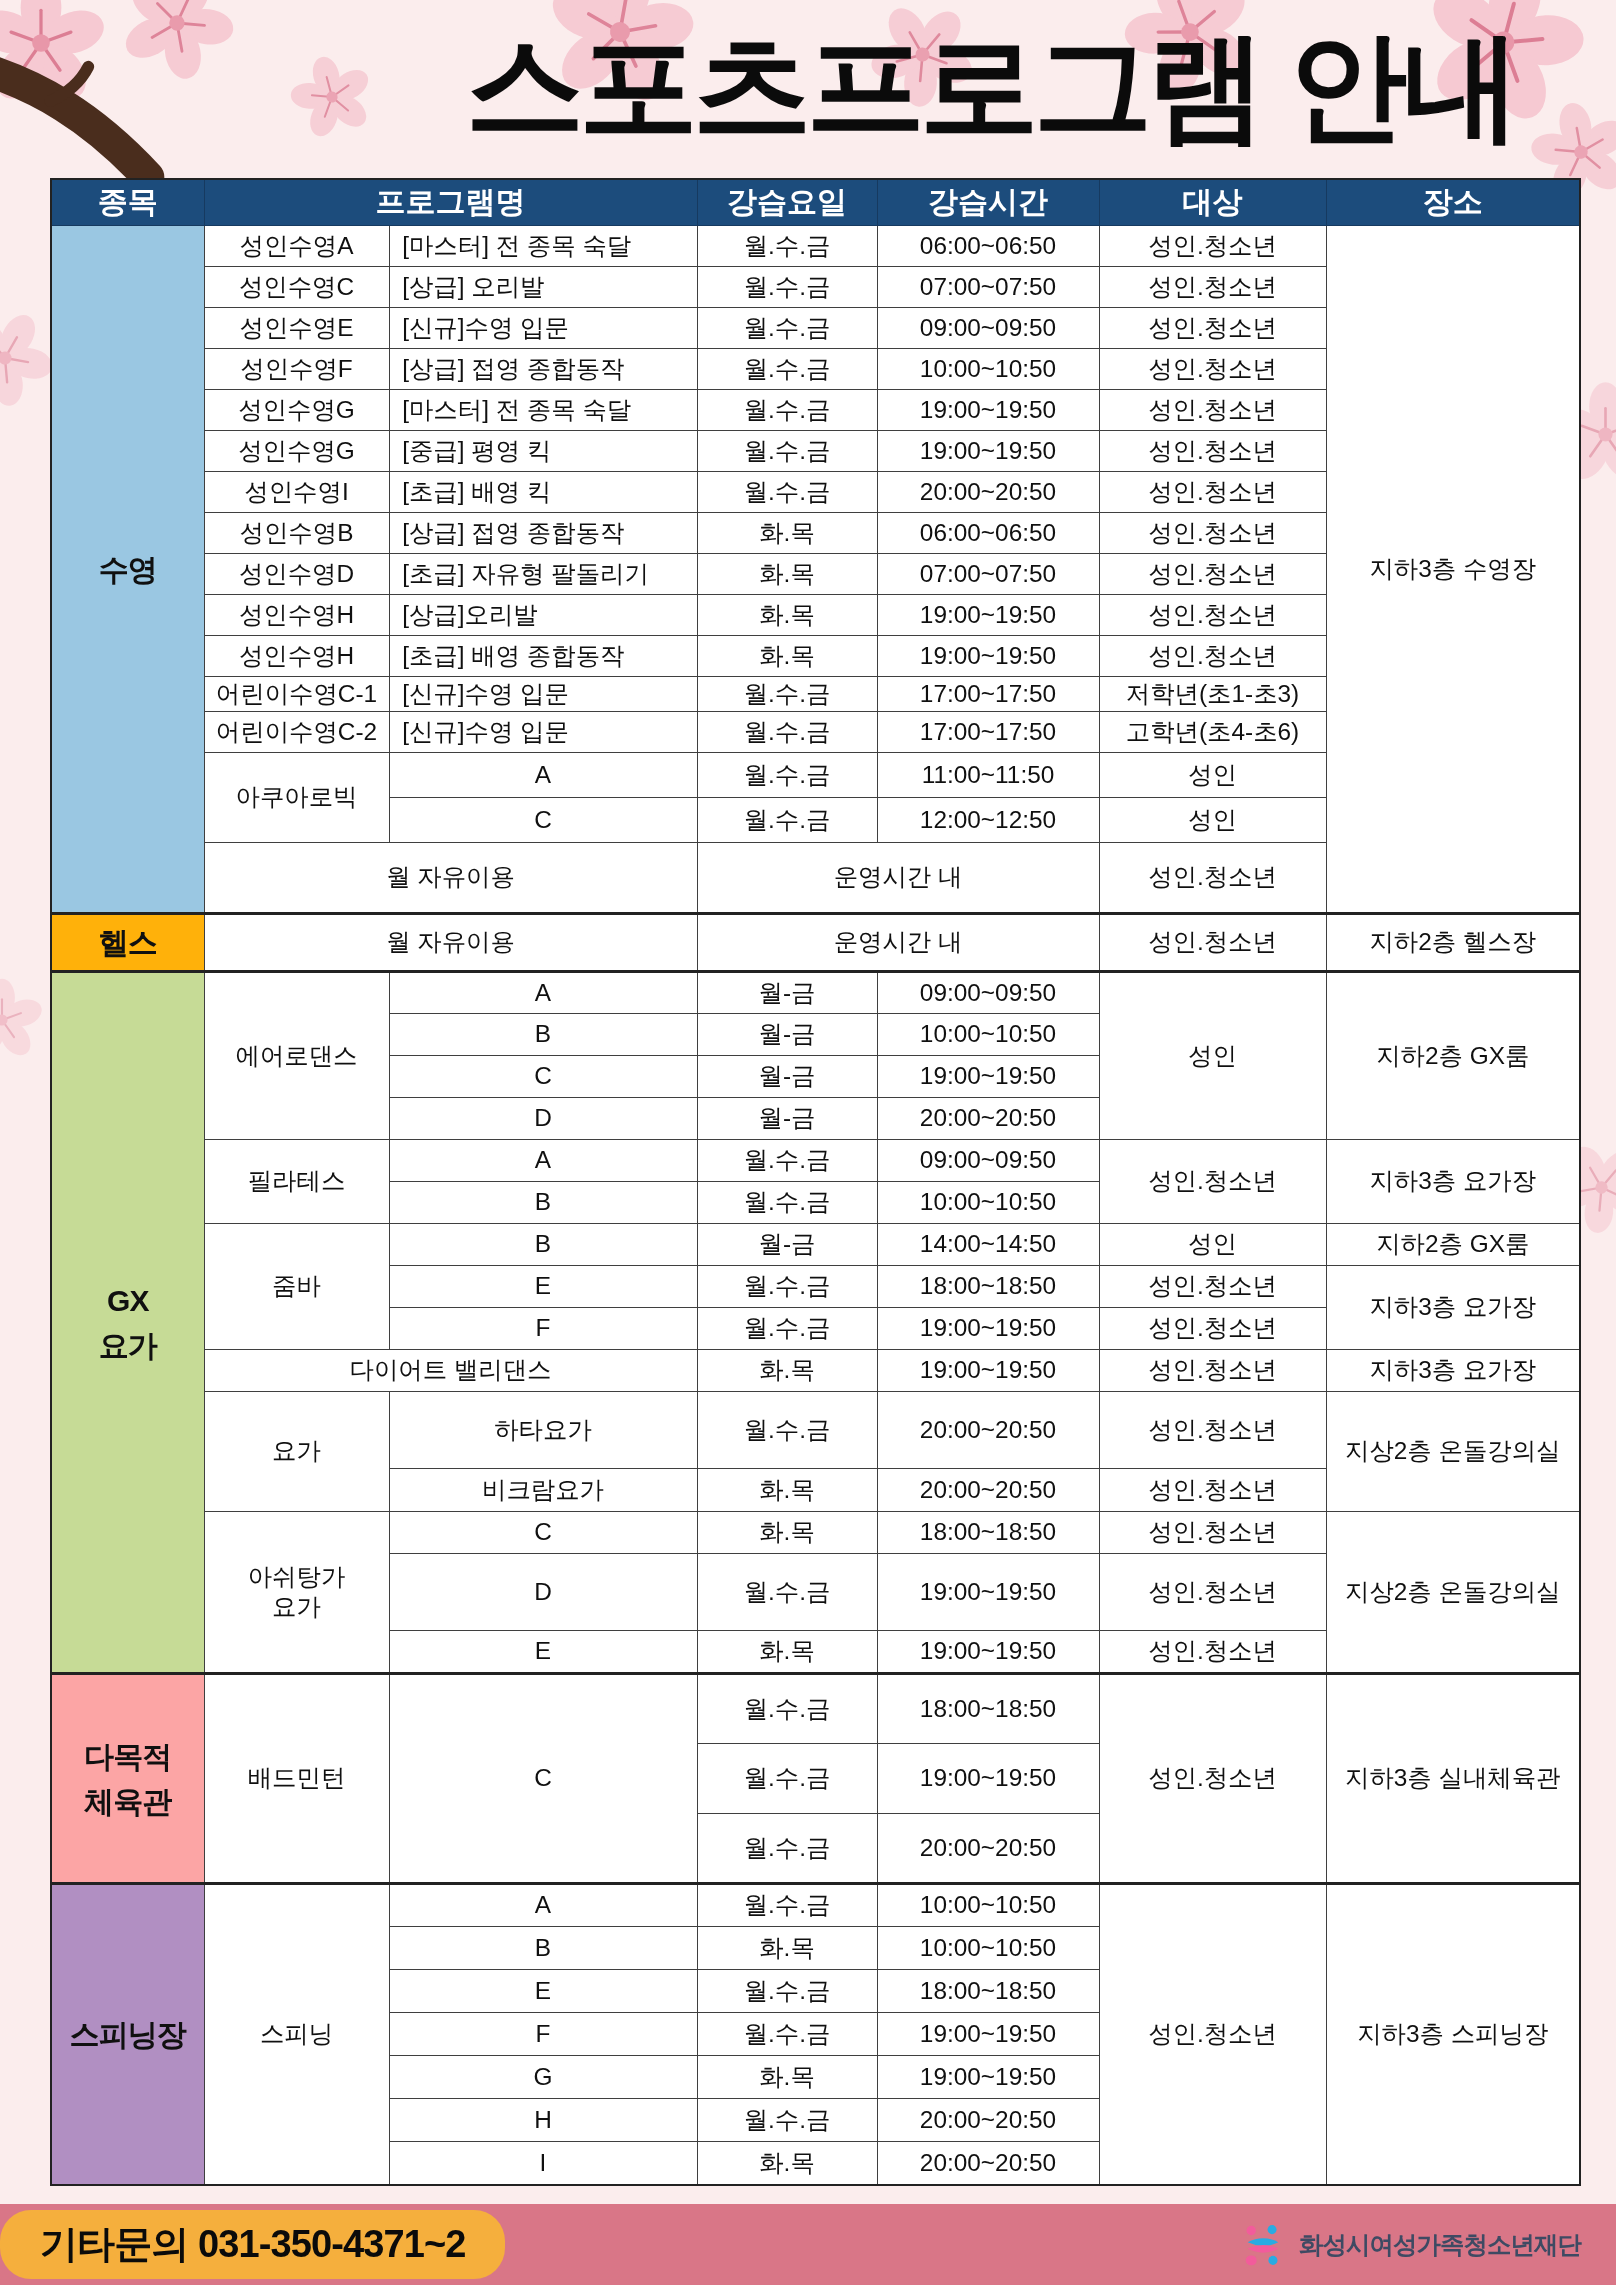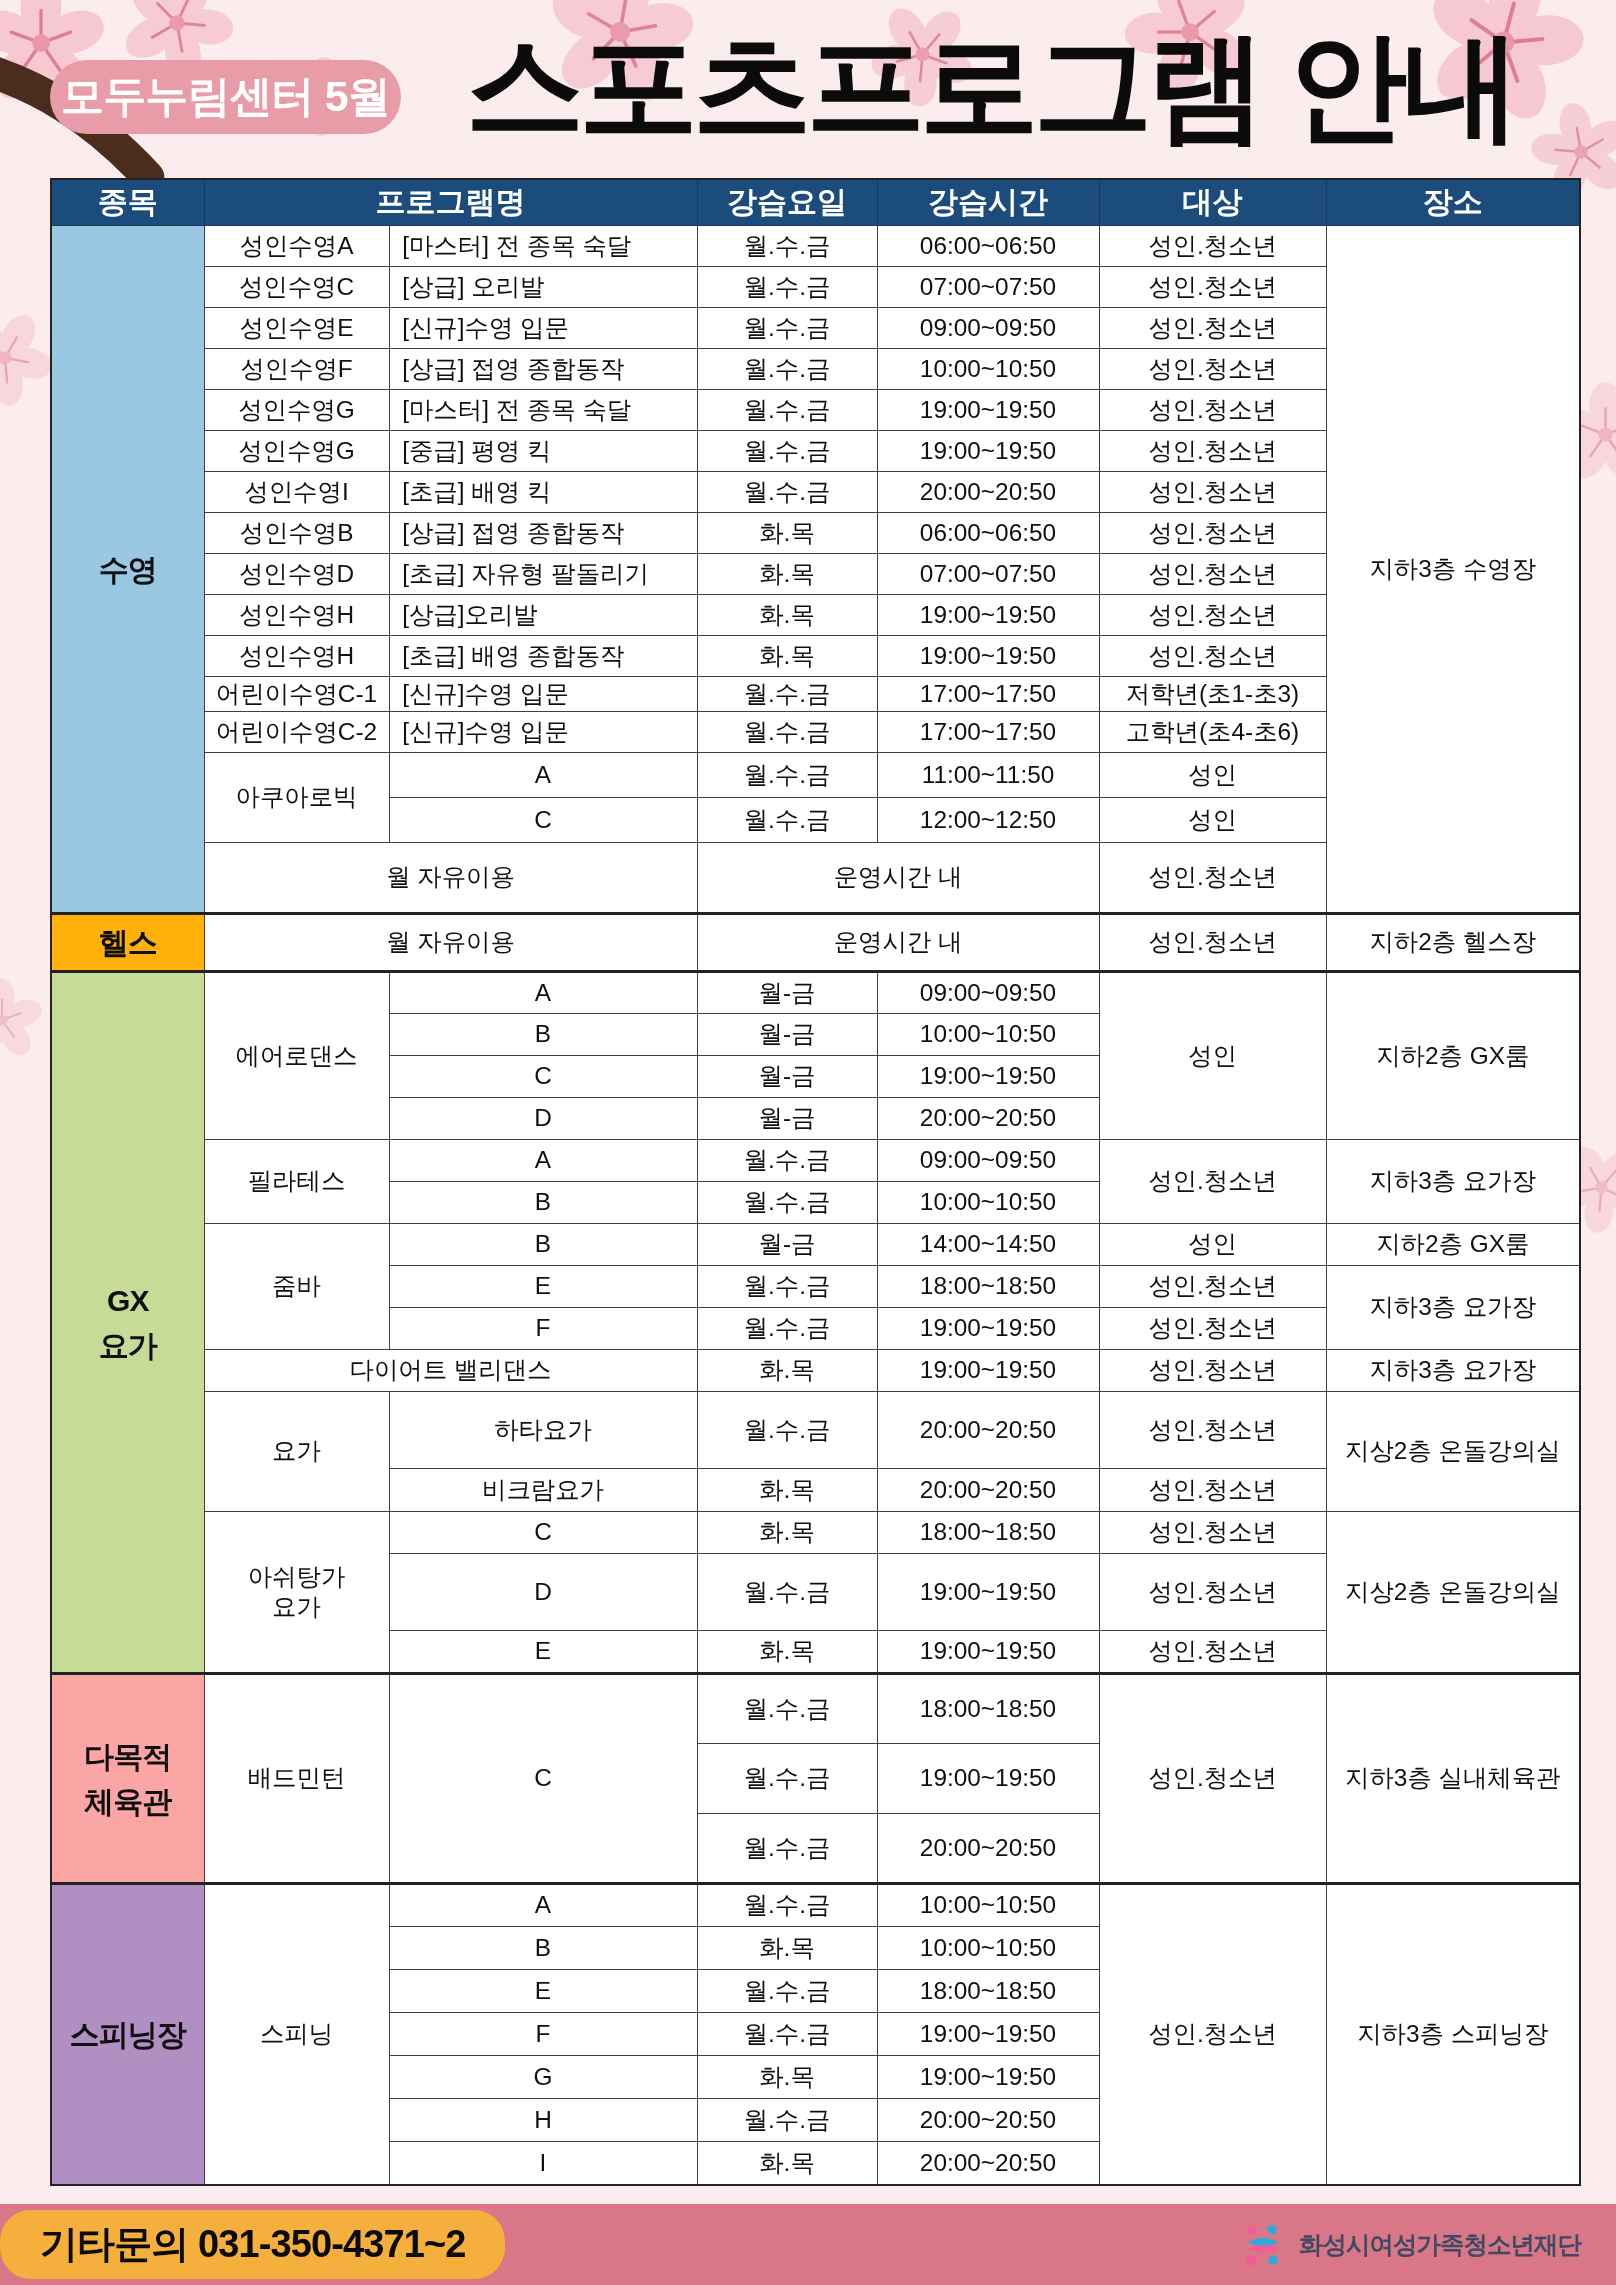--- a/index.html
+++ b/index.html
@@ -110,7 +110,6 @@
     <path d="M70 84 C 92 74, 104 62, 112 46" stroke="#4A2D1D" stroke-width="13" fill="none" stroke-linecap="round"></path>
   </svg>
 
-  <div class="badge" style="background: rgb(231, 156, 168);">모두누림센터 5월</div>
   <div class="title" style="color:#0B0B0B;">스포츠프로그램 안내</div>
 
   <div class="tbl-wrap">

